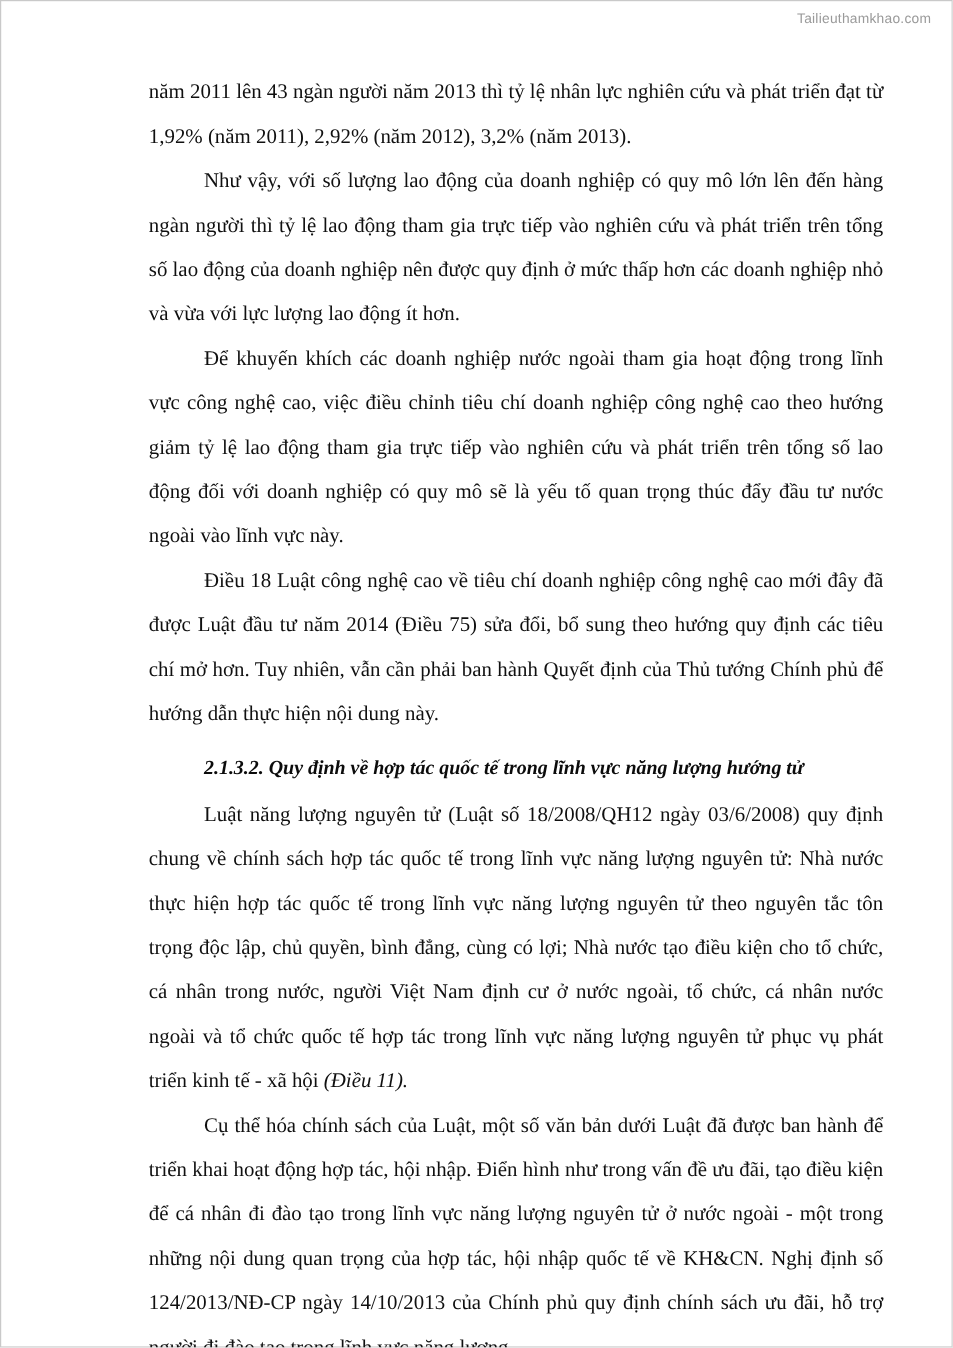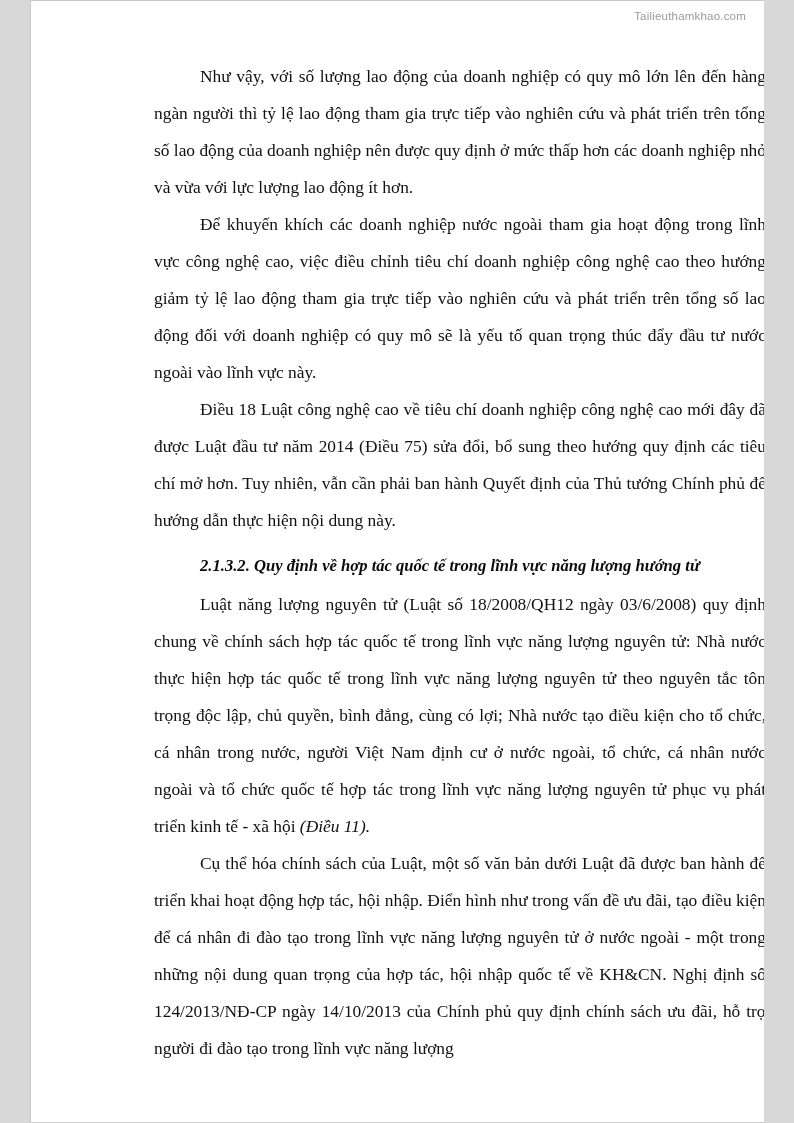--- a/index.html
+++ b/index.html
@@ -12,7 +12,7 @@
   }
   .page {
     position: relative;
-    width: 734px;
+    width: 794px;
     height: 1123px;
     margin: 0 auto;
     background: #ffffff;

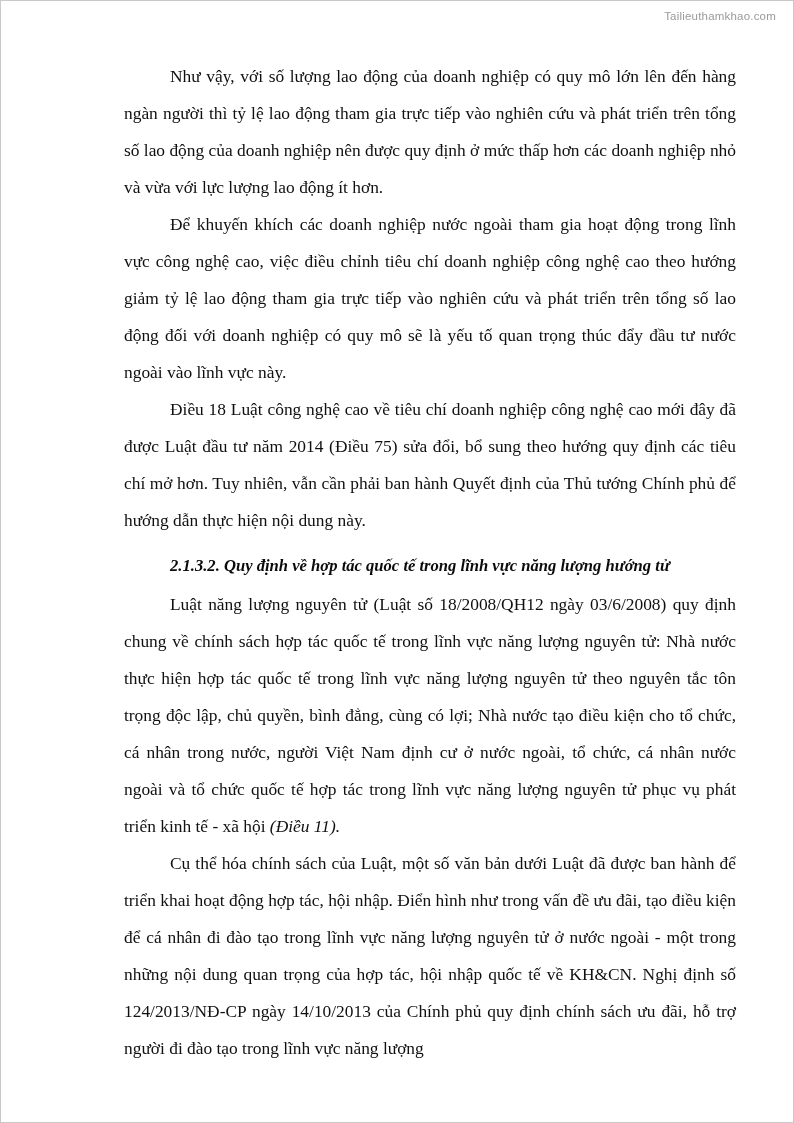--- a/index.html
+++ b/index.html
@@ -88,6 +88,7 @@
 
   <div class="content">
 
+    <p class="body-text">năm 2011 lên 43 ngàn người năm 2013 thì tỷ lệ nhân lực nghiên cứu và phát triển đạt từ 1,92% (năm 2011), 2,92% (năm 2012), 3,2% (năm 2013).</p>
 
     <p class="body-text indent">Như vậy, với số lượng lao động của doanh nghiệp có quy mô lớn lên đến hàng ngàn người thì tỷ lệ lao động tham gia trực tiếp vào nghiên cứu và phát triển trên tổng số lao động của doanh nghiệp nên được quy định ở mức thấp hơn các doanh nghiệp nhỏ và vừa với lực lượng lao động ít hơn.</p>
 

